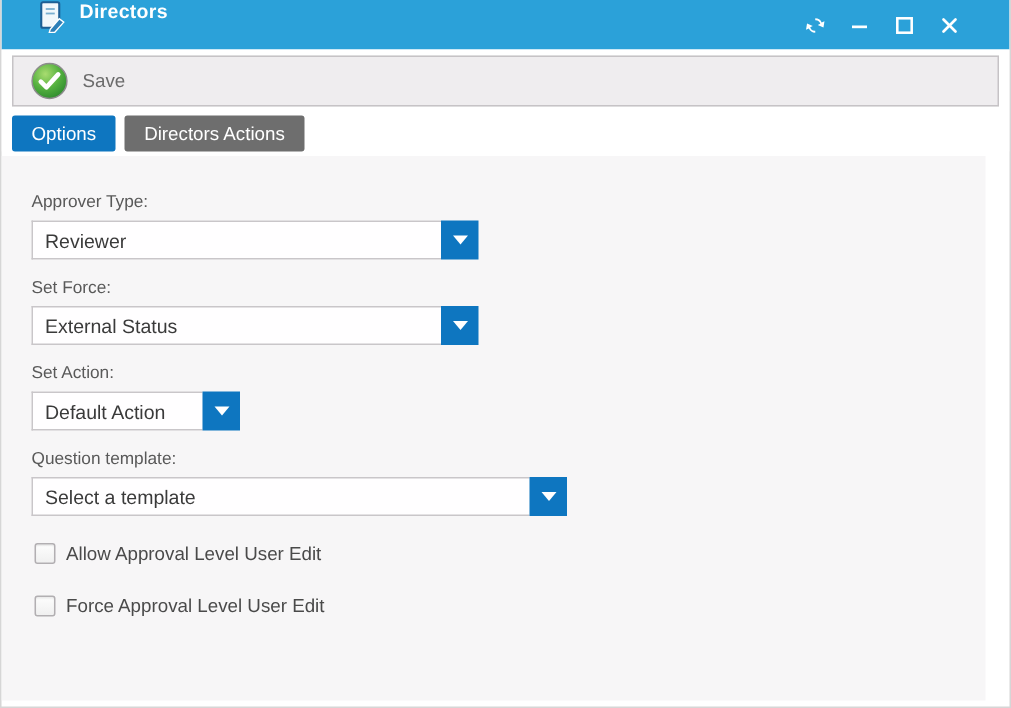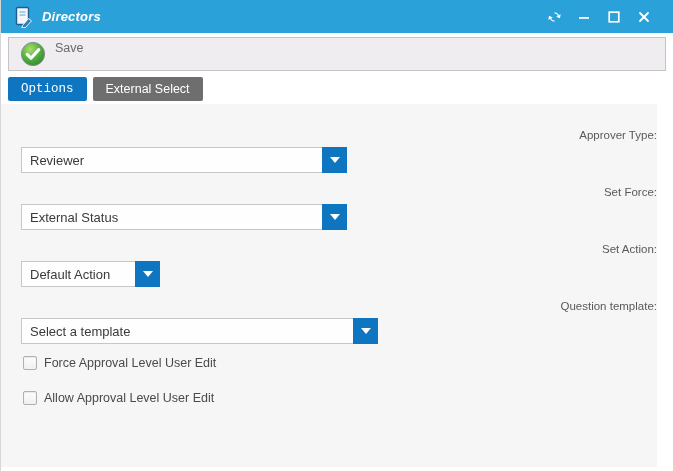--- a/index.html
+++ b/index.html
@@ -6,7 +6,7 @@
   .window{width:674px;height:472px;background:#ffffff;position:relative;box-sizing:border-box;
           border:1px solid #d6d6d6;border-top:none;overflow:hidden;}
   
-  .titlebar{height:33px;background:#2ba1d9;display:flex;align-items:center;padding:0 10px;box-sizing:border-box;font-style:italic;}
+  .titlebar{height:33px;background:#2ba1d9;display:flex;padding:0 21px;box-sizing:border-box;}
   .title-icon{width:20px;height:22px;margin-left:2px;flex:0 0 auto;}
   .title-text{color:#ffffff;font-weight:bold;font-size:13px;margin-left:9px;flex:1 1 auto;letter-spacing:.2px;}
   .win-controls{display:flex;align-items:center;gap:0;margin-right:4px;}

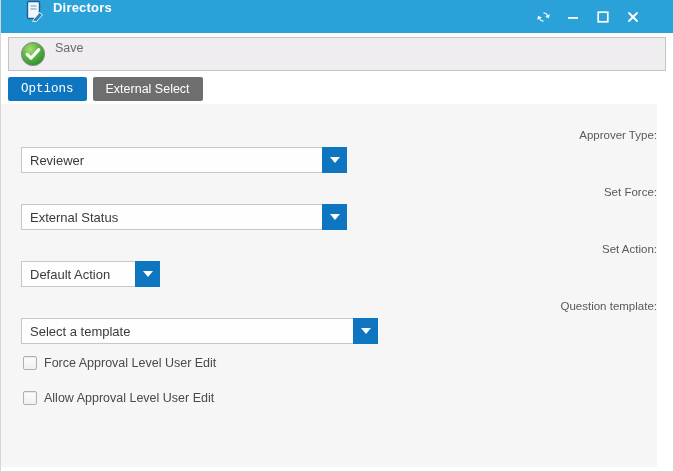--- a/index.html
+++ b/index.html
@@ -15,7 +15,7 @@
   .toolbar-wrap{background:#ffffff;padding:4px 7px 5px 7px;}
   .toolbar{height:34px;background:#efedef;border:1px solid #c6c3c6;display:flex;align-items:center;
            padding:0 9px;box-sizing:border-box;}
-  .save-btn{display:flex;align-items:flex-start;gap:9px;cursor:pointer;padding:2px 6px 2px 2px;}
+  .save-btn{display:flex;align-items:center;gap:9px;cursor:pointer;padding:2px 6px 2px 2px;}
   .save-label{font-size:12.5px;color:#6b6b6b;}
   
   .tabs{display:flex;gap:6px;padding:1px 0 0 7px;background:#ffffff;height:24px;}

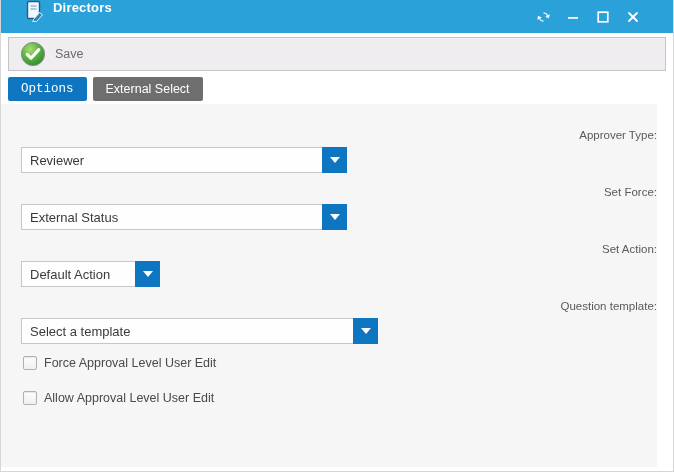--- a/index.html
+++ b/index.html
@@ -21,7 +21,7 @@
   .tabs{display:flex;gap:6px;padding:1px 0 0 7px;background:#ffffff;height:24px;}
   .tab{height:24px;padding:0 13px;display:flex;align-items:center;border-radius:2px;
        font-size:12.5px;color:#ffffff;cursor:pointer;white-space:nowrap;}
-  .tab.active{background:#0e76c0;font-family:Liberation Mono, monospace;}
+  .tab.active{background:#0e76c0;}
   .tab.inactive{background:#6e6e6e;}
   
   .content{background:#f7f6f7;height:363px;margin:3px 16px 4px 0;padding:24px 0 0 20px;box-sizing:border-box;text-align:right;}

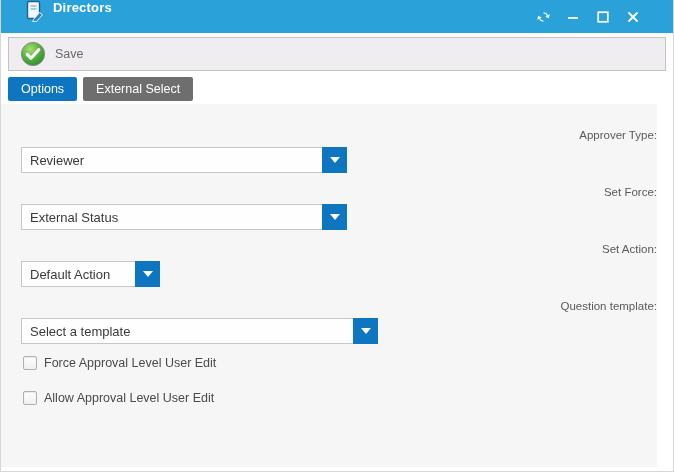--- a/index.html
+++ b/index.html
@@ -101,7 +101,7 @@
 
   <div class="tabs">
     <div class="tab active">Options</div>
-    <div class="tab inactive">External Select</div>
+    <div class="tab inactive">Directors Actions</div>
   </div>
 
   <div class="content">

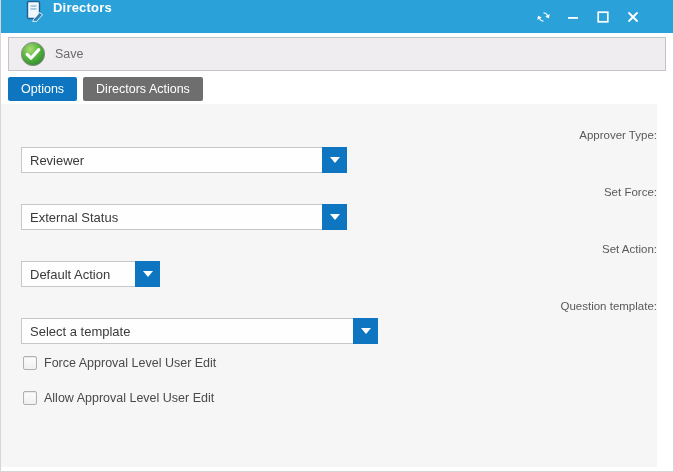--- a/index.html
+++ b/index.html
@@ -24,7 +24,7 @@
   .tab.active{background:#0e76c0;}
   .tab.inactive{background:#6e6e6e;}
   
-  .content{background:#f7f6f7;height:363px;margin:3px 16px 4px 0;padding:24px 0 0 20px;box-sizing:border-box;text-align:right;}
+  .content{background:#f7f6f7;height:363px;margin:3px 16px 4px 0;padding:24px 0 0 20px;box-sizing:border-box;}
   .field{margin-bottom:12px;}
   .field-label{font-size:11.5px;color:#595959;line-height:15px;margin-bottom:4px;}
   .dd{display:flex;height:26px;box-sizing:border-box;cursor:pointer;}

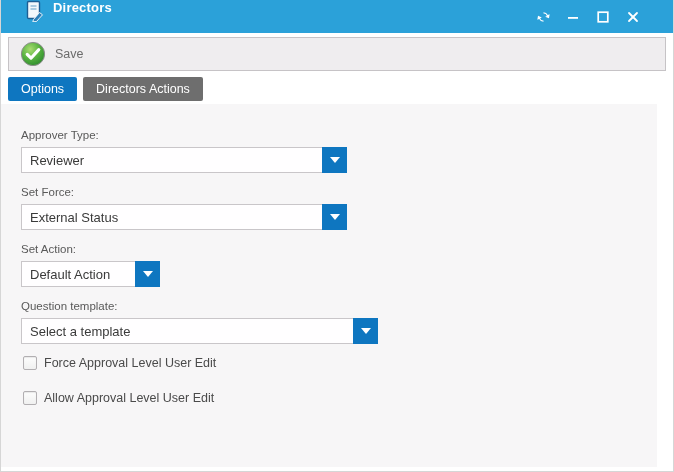--- a/index.html
+++ b/index.html
@@ -33,7 +33,7 @@
   .dd-btn{width:25px;flex:0 0 auto;background:#0e76c0;display:flex;align-items:center;justify-content:center;}
   .tri{width:0;height:0;border-left:5px solid transparent;border-right:5px solid transparent;
        border-top:6px solid #ffffff;}
-  .w-lg{width:326px;} .w-sm{width:139px;} .w-xl{width:357px;}
+  .w-lg{width:298px;} .w-sm{width:139px;} .w-xl{width:357px;}
   
   .cb-row{display:flex;align-items:center;margin:0 0 21px 2px;cursor:pointer;}
   .cb-row.first{margin-top:18px;}

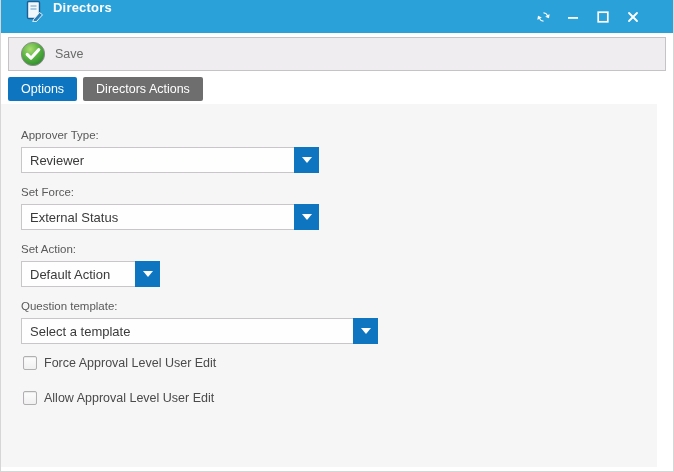--- a/index.html
+++ b/index.html
@@ -146,14 +146,14 @@
       </div>
     </div>
 
+    <div class="cb-row first">
+      <div class="cb-box"></div>
+      <div class="cb-label">Allow Approval Level User Edit</div>
+    </div>
+
     <div class="cb-row">
       <div class="cb-box"></div>
       <div class="cb-label">Force Approval Level User Edit</div>
-    </div>
-
-    <div class="cb-row first">
-      <div class="cb-box"></div>
-      <div class="cb-label">Allow Approval Level User Edit</div>
     </div>
 
   </div>

